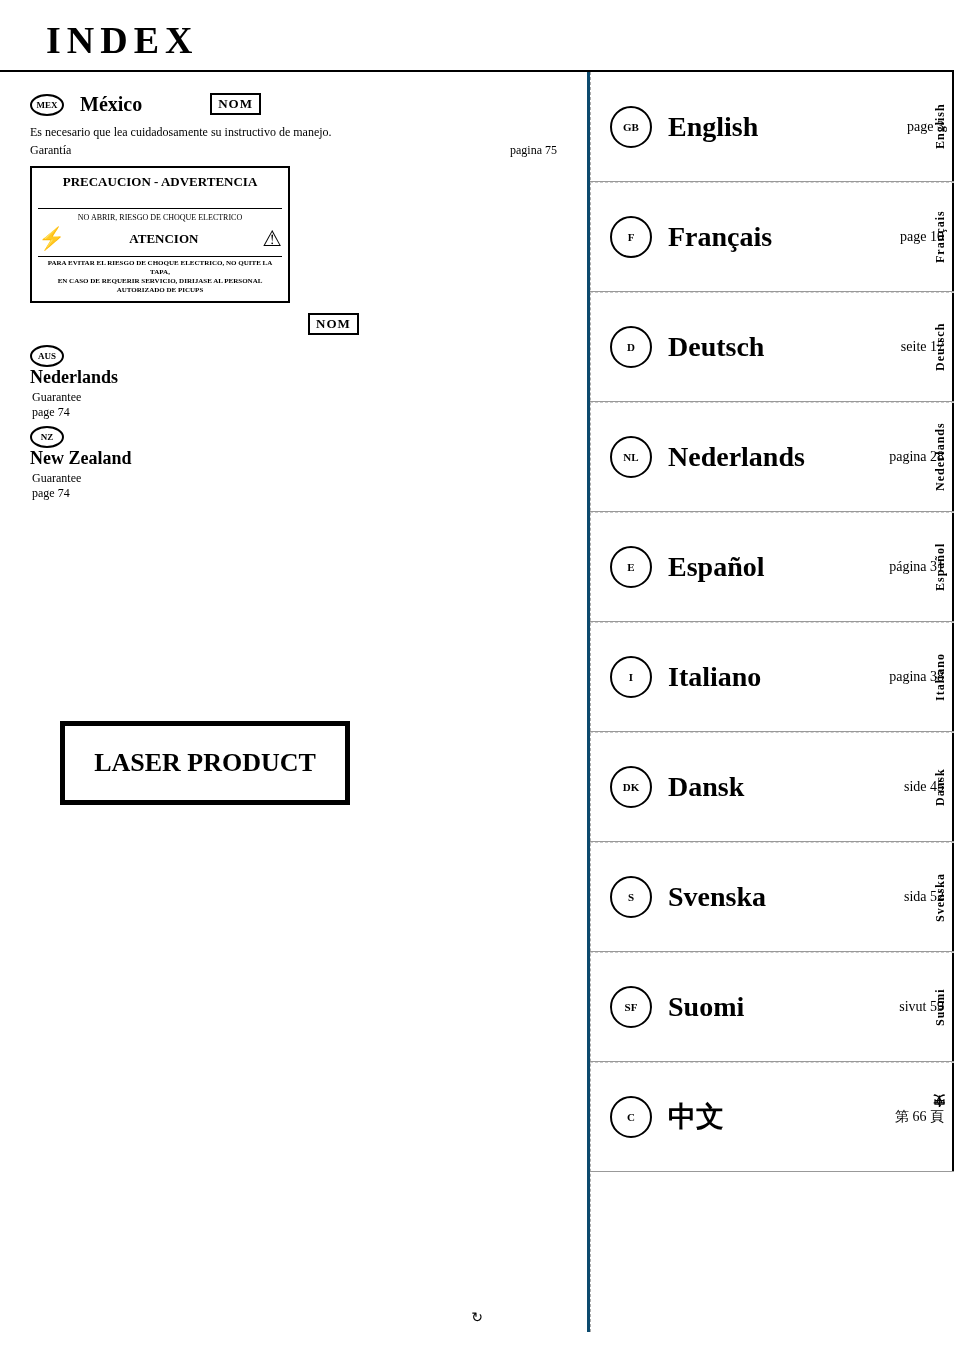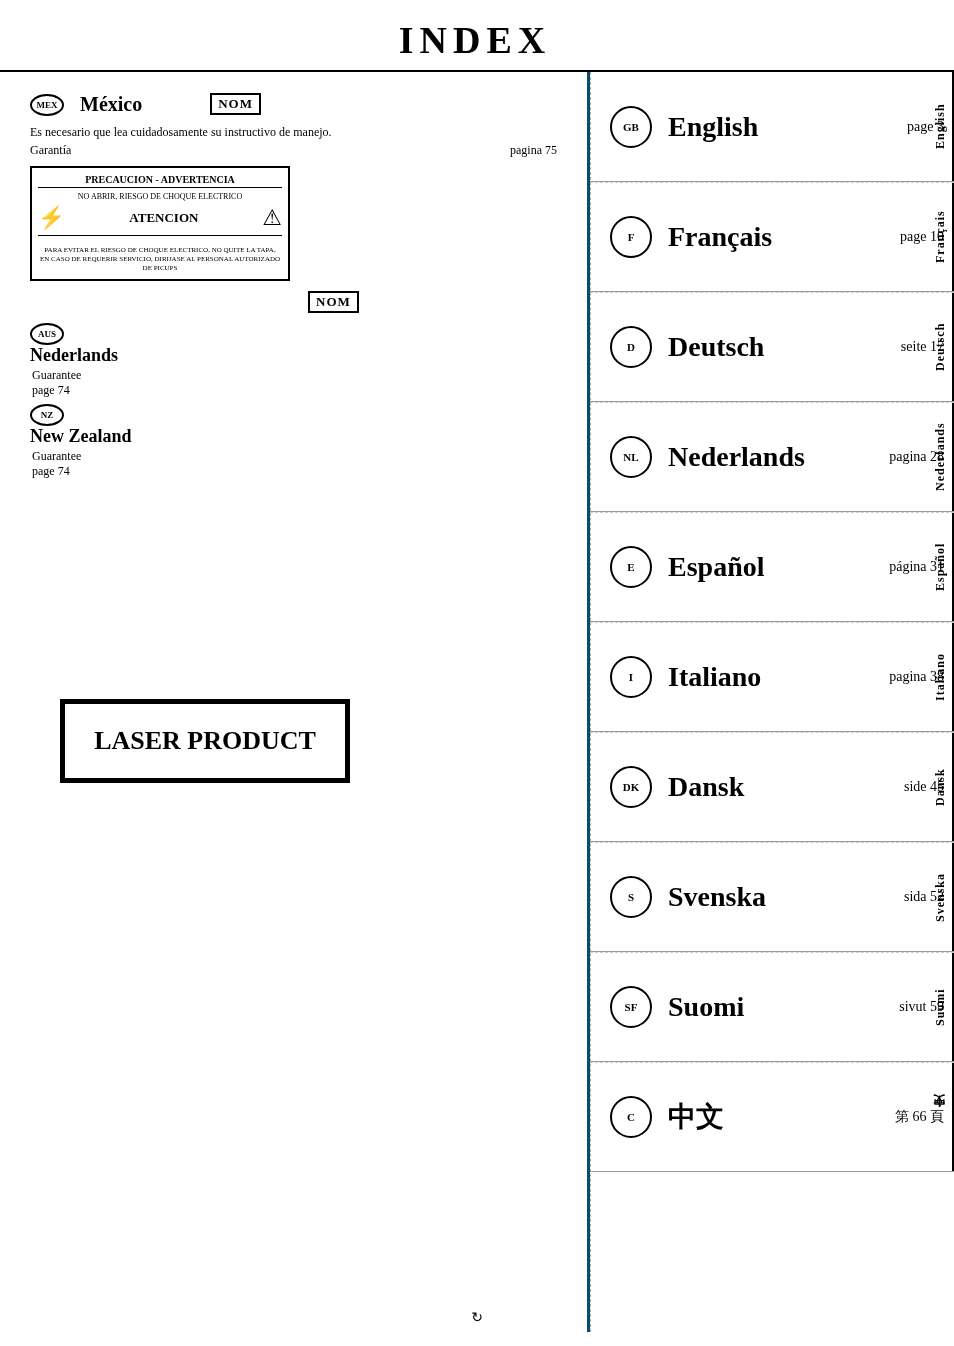--- a/index.html
+++ b/index.html
@@ -14,8 +14,8 @@
 
     
     .header {
-      text-align: center;
-      padding: 18px 30px 8px 26px;
+      text-align: left;
+      padding: 18px 30px 8px 46px;
       border-bottom: 2px solid #000;
     }
     .header-title {

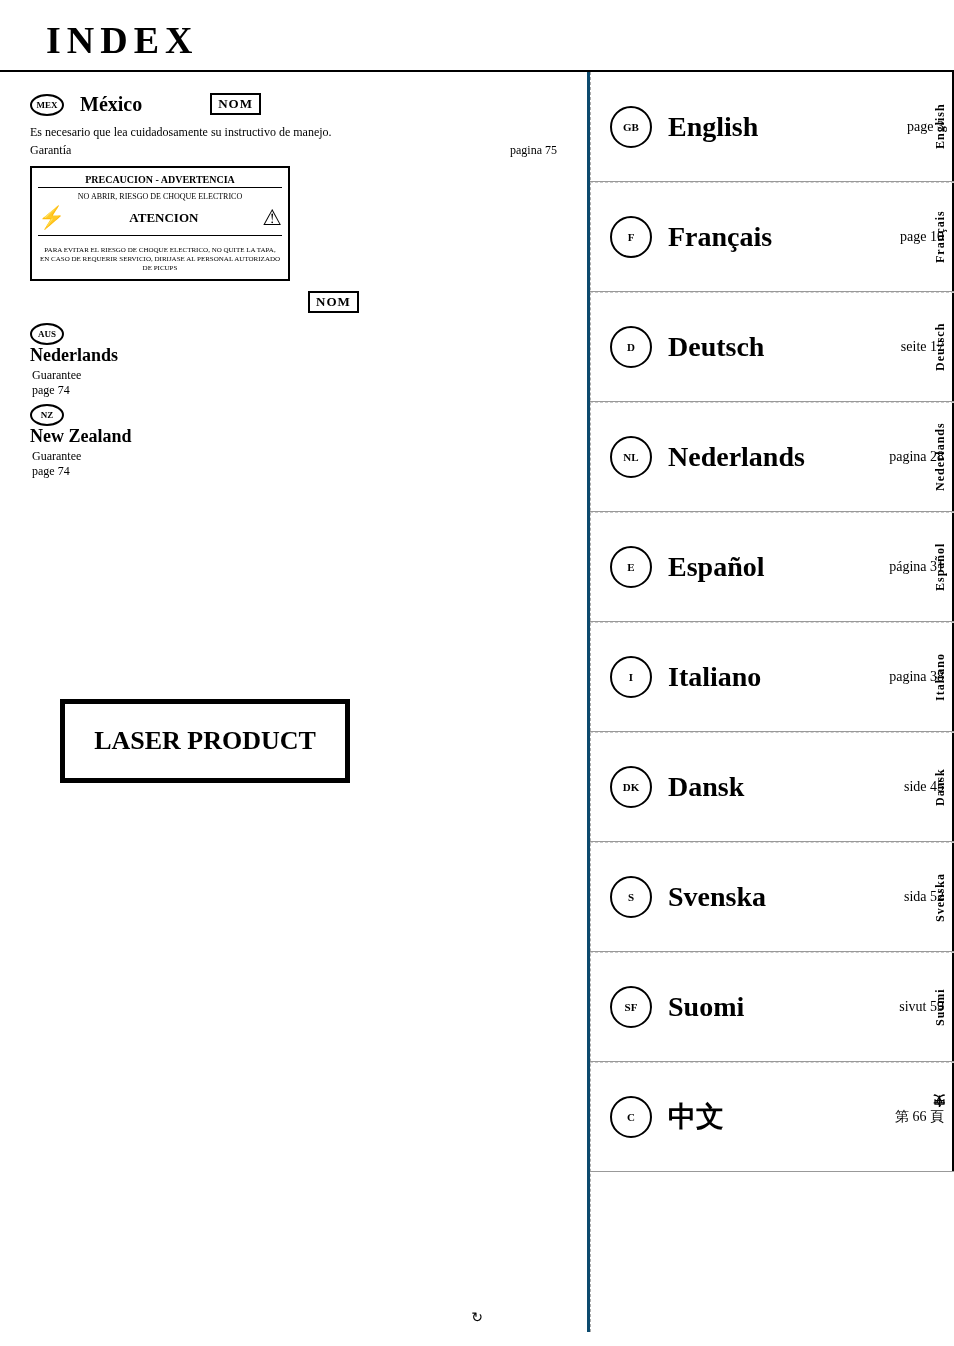--- a/index.html
+++ b/index.html
@@ -94,10 +94,10 @@
       text-align: center;
     }
     .warning-box .precaucion-title {
-      font-size: 10px;
+      font-size: 13px;
       font-weight: bold;
       border-bottom: 1px solid #000;
-      padding-bottom: 2px;
+      padding-bottom: 18px;
       margin-bottom: 4px;
     }
     .warning-inner {

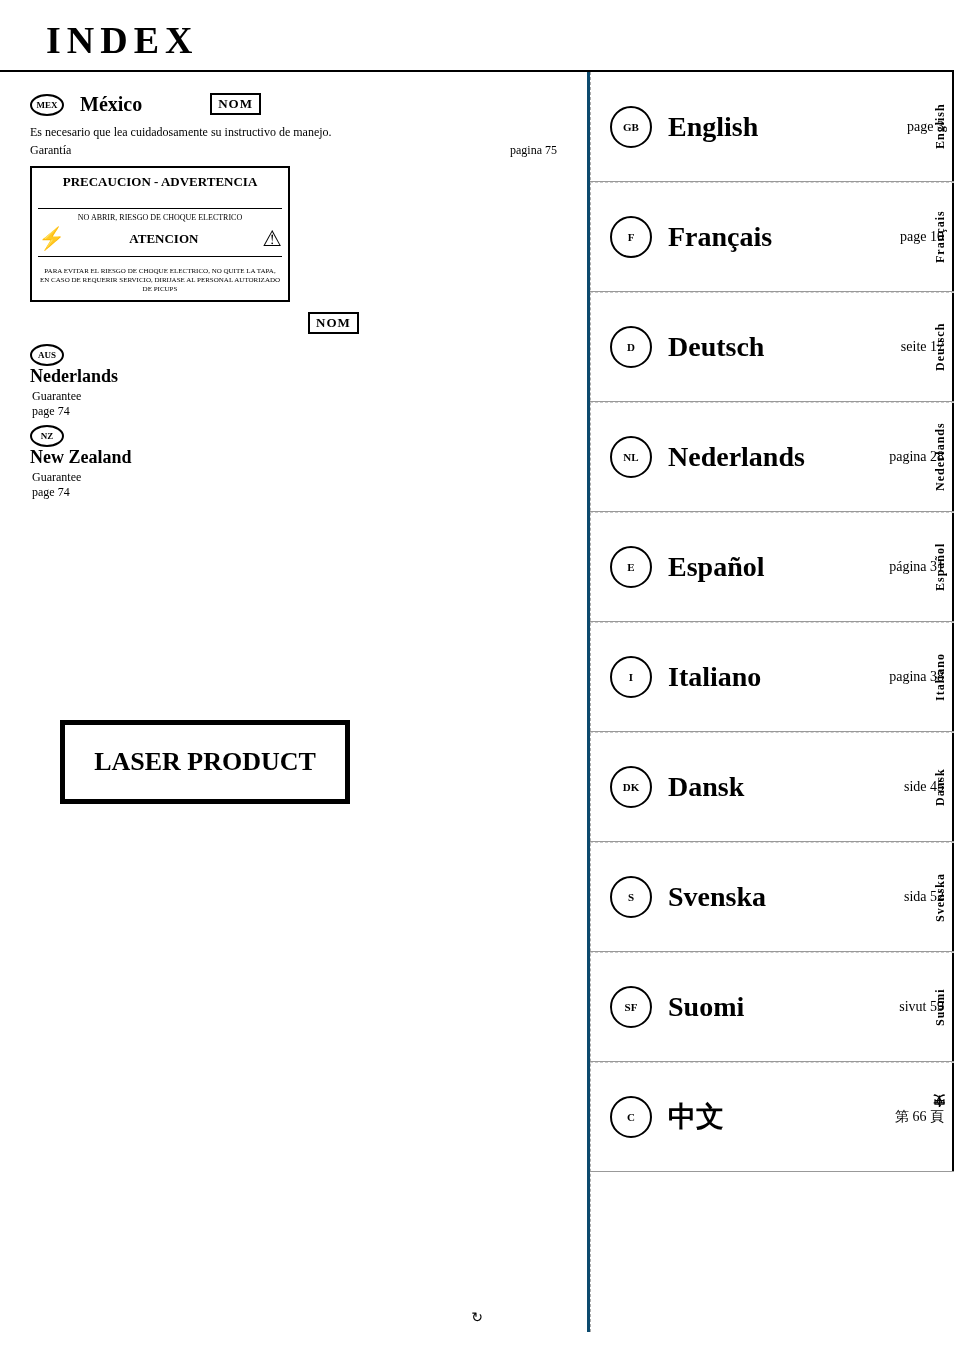--- a/index.html
+++ b/index.html
@@ -129,9 +129,10 @@
     .warning-sub2 {
       font-size: 7px;
       border-top: 1px solid #000;
-      padding-top: 10px;
+      padding-top: 2px;
       margin-top: 2px;
       line-height: 1.3;
+      font-weight: bold;
     }
 
     .nom-center {

